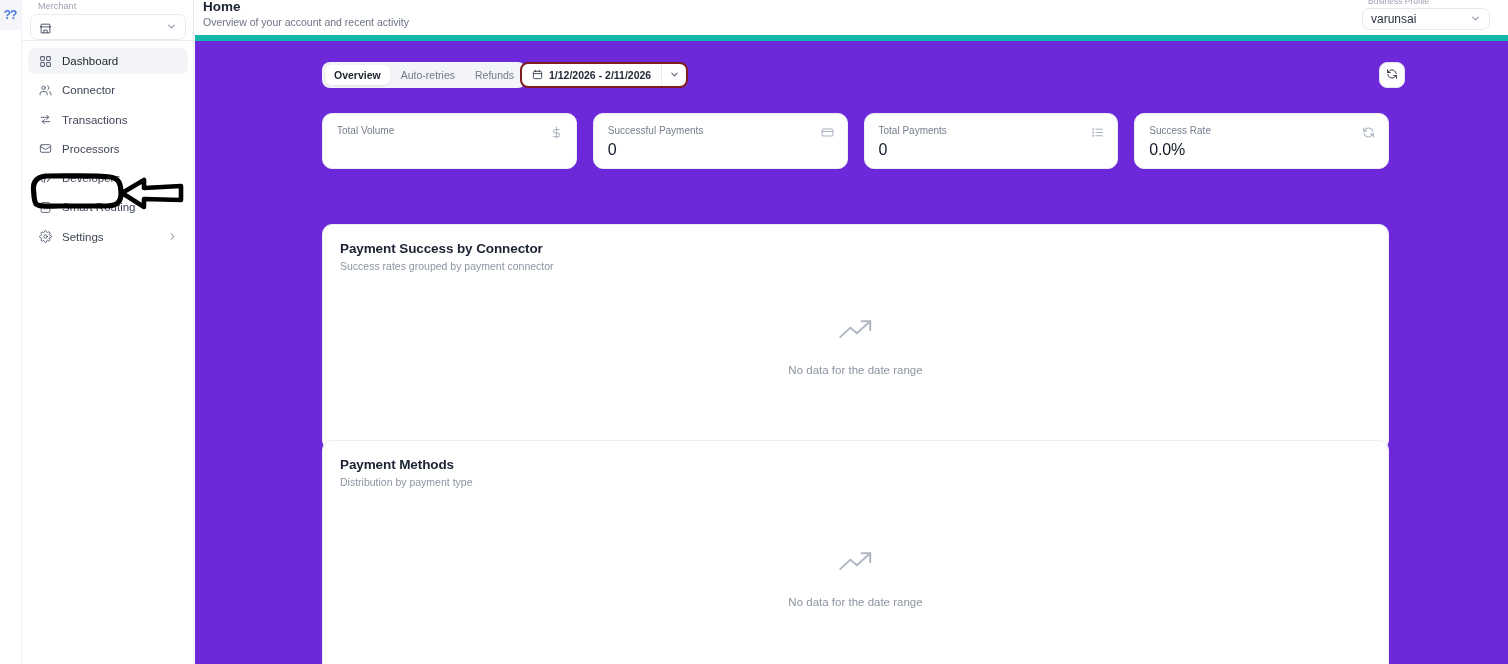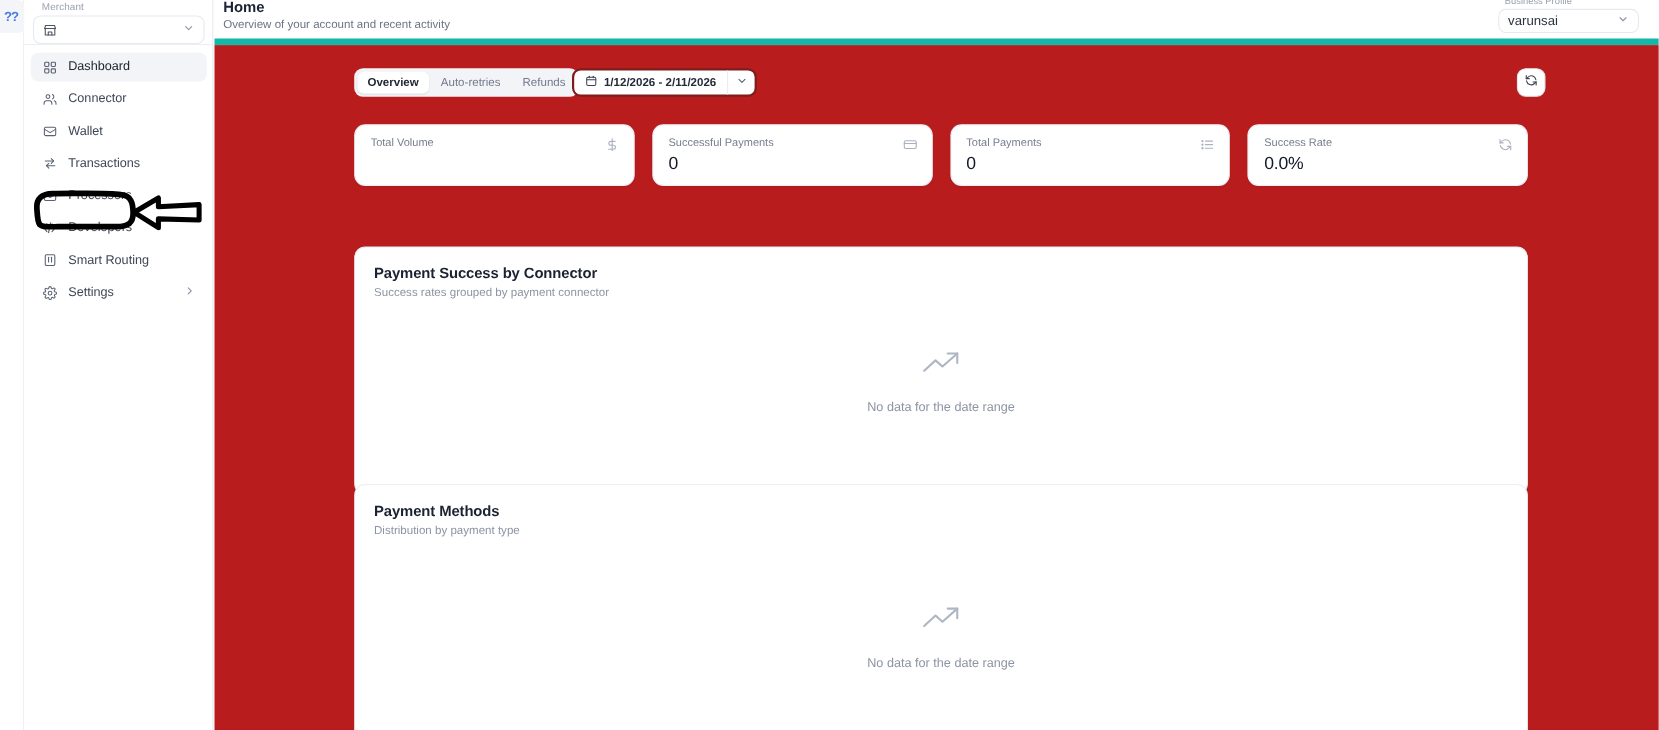--- a/index.html
+++ b/index.html
@@ -195,7 +195,7 @@
     top: 41px;
     right: 0;
     bottom: 0;
-    background: #b91c1c;
+    background: #6d28d9;
     overflow: hidden;
   }
 

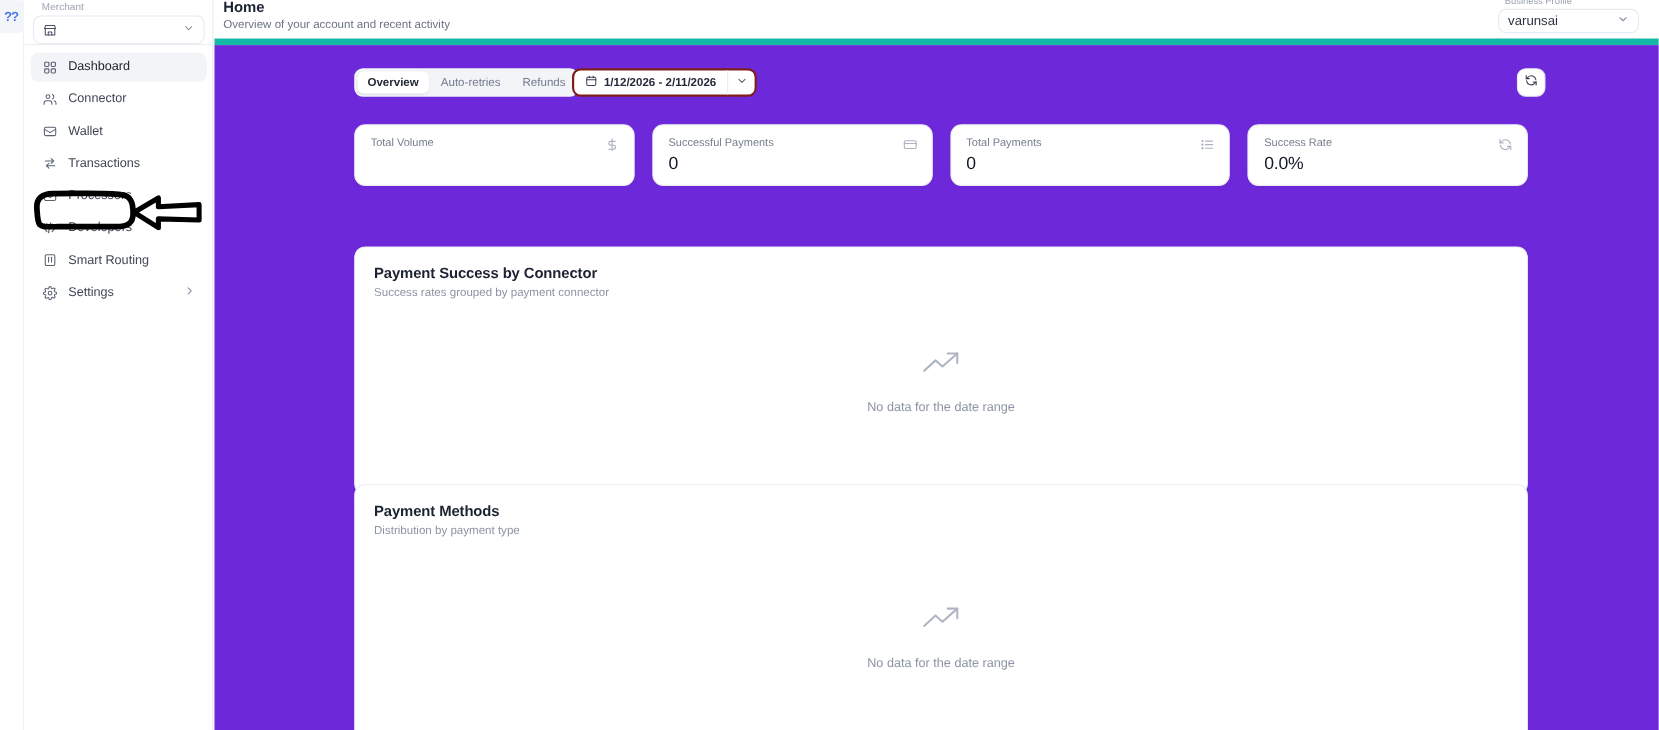--- a/index.html
+++ b/index.html
@@ -424,15 +424,6 @@
         <span class="nav-label">Connector</span>
       </div>
 
-      <div class="nav-item">
-        <span class="nav-ico">
-          <svg width="13" height="13" viewBox="0 0 24 24" fill="none" stroke="currentColor" stroke-width="1.8" stroke-linecap="round" stroke-linejoin="round">
-            <rect x="2.5" y="5" width="19" height="14" rx="2.5"></rect>
-              <path d="M3 8.5l9 5.5 9-5.5"></path>
-          </svg>
-        </span>
-        <span class="nav-label">Wallet</span>
-      </div>
 
       <div class="nav-item">
         <span class="nav-ico">

